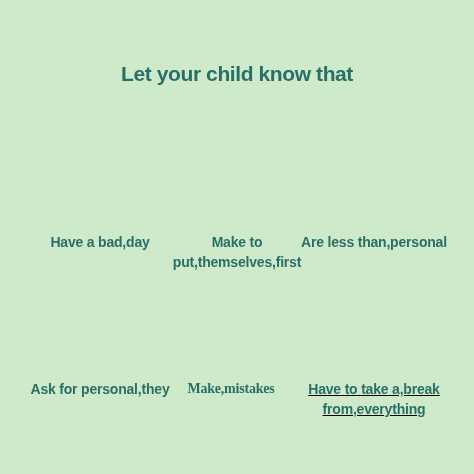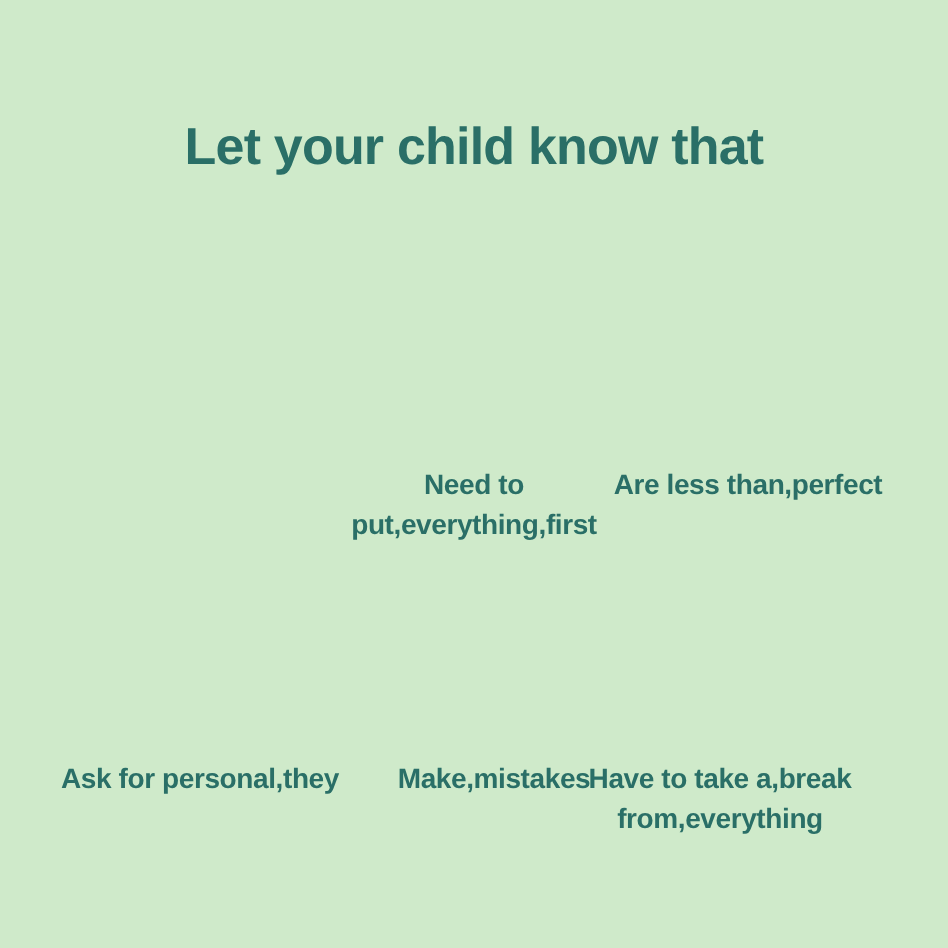--- a/index.html
+++ b/index.html
@@ -7,7 +7,7 @@
        font-family:"Liberation Sans",sans-serif;-webkit-font-smoothing:antialiased;}
   .page{position:relative;width:474px;height:474px;background:#cfeaca;overflow:hidden;}
   .title{position:absolute;left:0;top:56px;width:474px;text-align:center;color:#2a6f67;
-    font-weight:700;font-size:26px;line-height:35px;letter-spacing:-0.4px;}
+    font-weight:700;font-size:21px;line-height:35px;letter-spacing:-0.4px;}
   .cell{position:absolute;width:160px;text-align:center;}
   .art{position:relative;height:88px;}
   .art svg{position:absolute;left:50%;transform:translateX(-50%);bottom:0;}

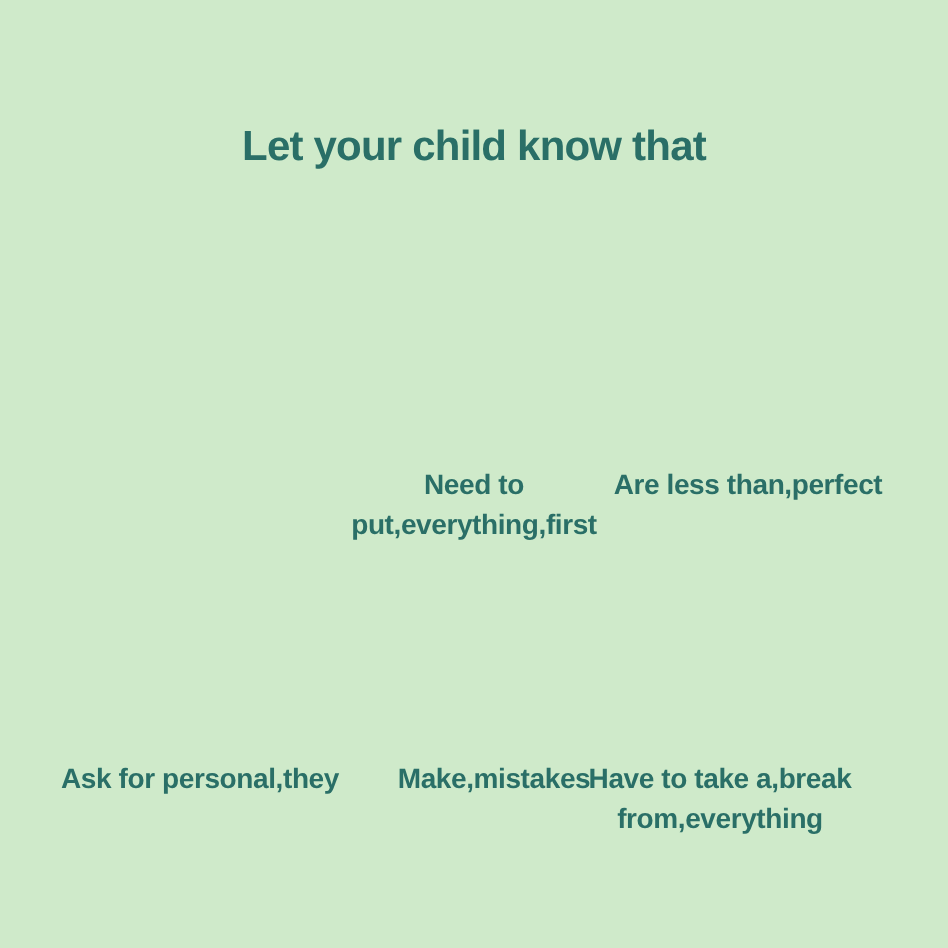--- a/index.html
+++ b/index.html
@@ -21,6 +21,12 @@
     <div>Let your child know that</div>
   </div>
 
+  <div class="cell" style="left:20px;top:138px;">
+    <div class="art">
+      <svg width="100" height="88" viewBox="0 0 100 88"></svg>
+    </div>
+    <div class="cap">Have a bad,day</div>
+  </div>
 
   <div class="cell" style="left:157px;top:138px;">
     <div class="art">

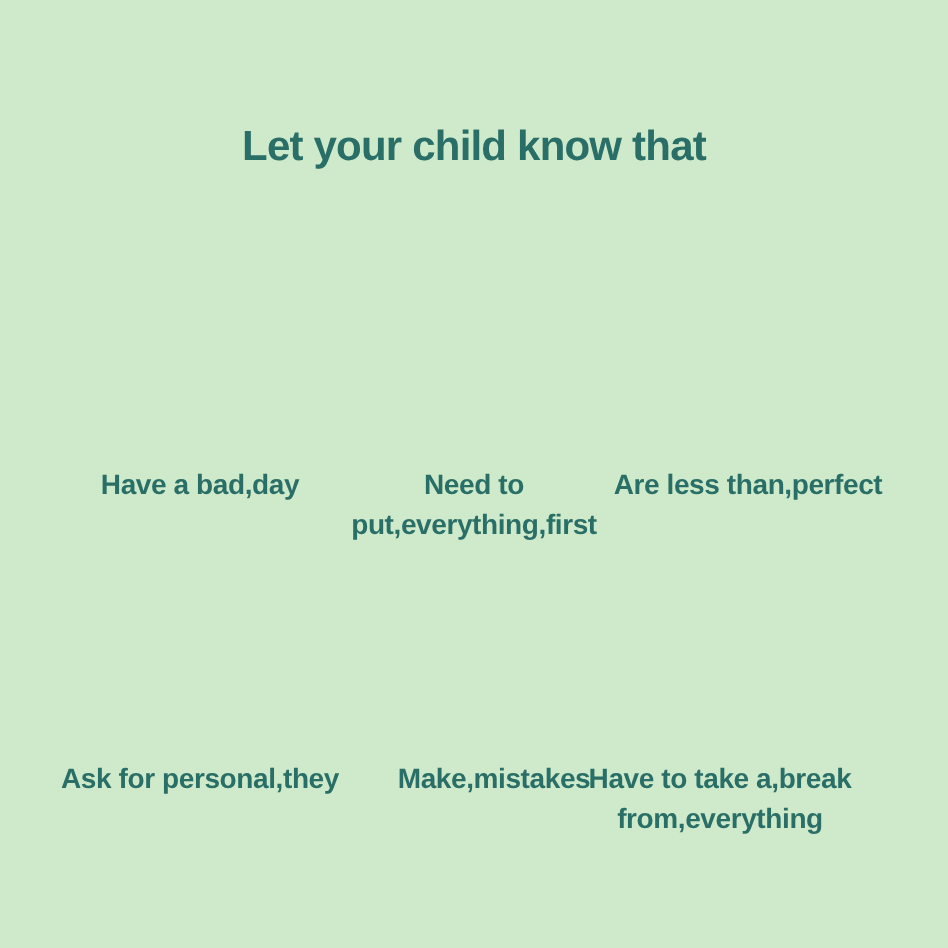--- a/index.html
+++ b/index.html
@@ -32,7 +32,7 @@
     <div class="art">
       <svg width="100" height="88" viewBox="0 0 100 88"></svg>
     </div>
-    <div class="cap">Need to put,everything,first</div>
+    <div class="cap">Make to put,themselves,first</div>
   </div>
 
   <div class="cell" style="left:294px;top:138px;">

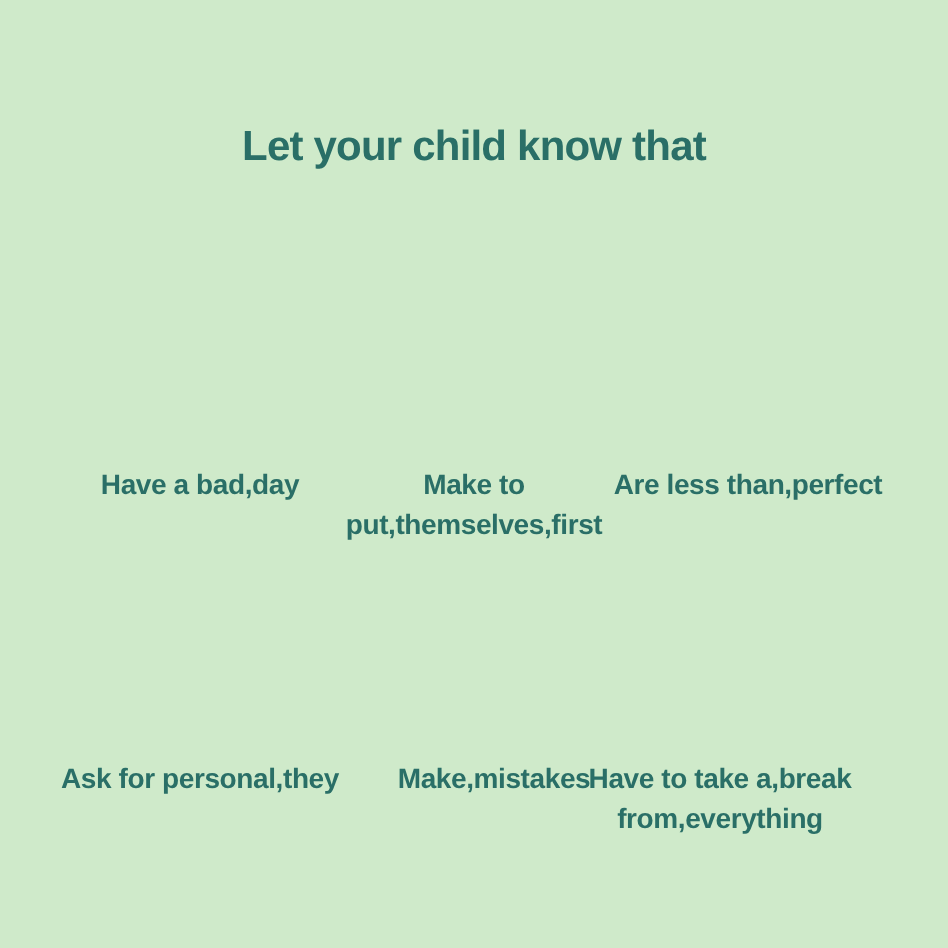--- a/index.html
+++ b/index.html
@@ -39,7 +39,7 @@
     <div class="art">
       <svg width="100" height="88" viewBox="0 0 100 88"></svg>
     </div>
-    <div class="cap">Are less than,perfect</div>
+    <div class="cap">Are less than,personal</div>
   </div>
 
   <div class="cell" style="left:20px;top:285px;">

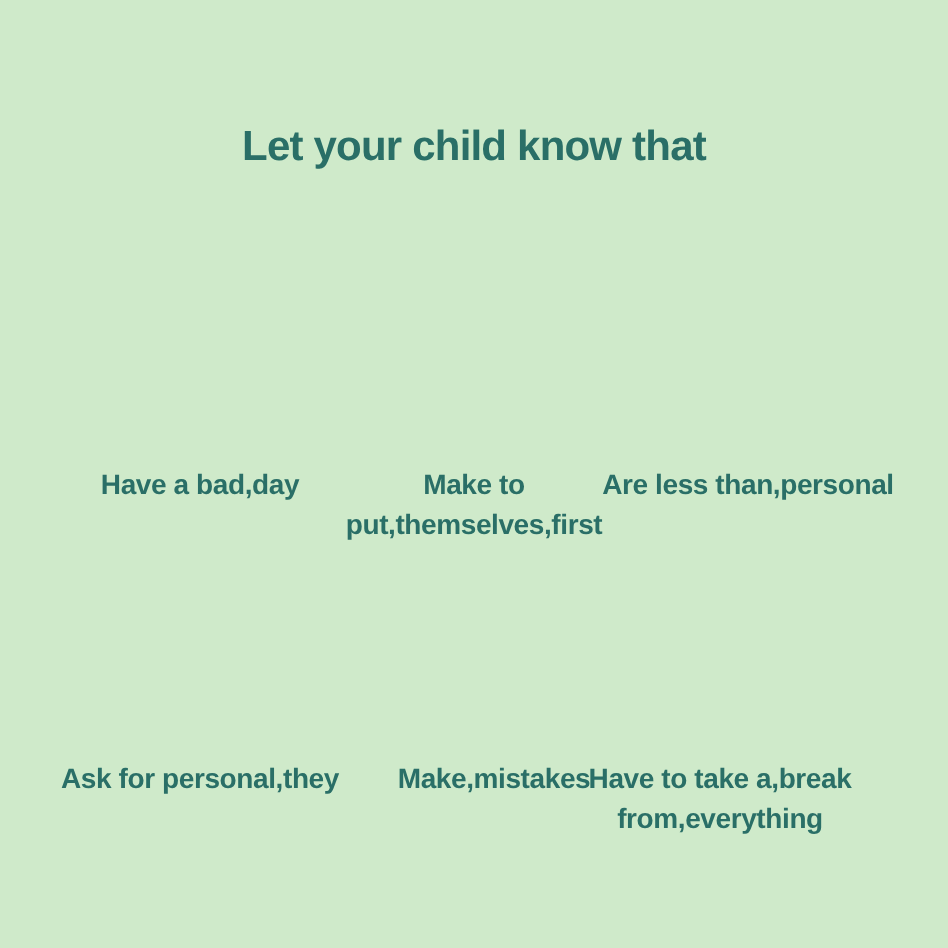--- a/index.html
+++ b/index.html
@@ -49,7 +49,7 @@
     <div class="cap">Ask for personal,they</div>
   </div>
 
-  <div class="cell" style="left:167px;top:285px;">
+  <div class="cell" style="left:151px;top:285px;font-family:Liberation Serif, serif;">
     <div class="art">
       <svg width="110" height="88" viewBox="0 0 110 88"></svg>
     </div>

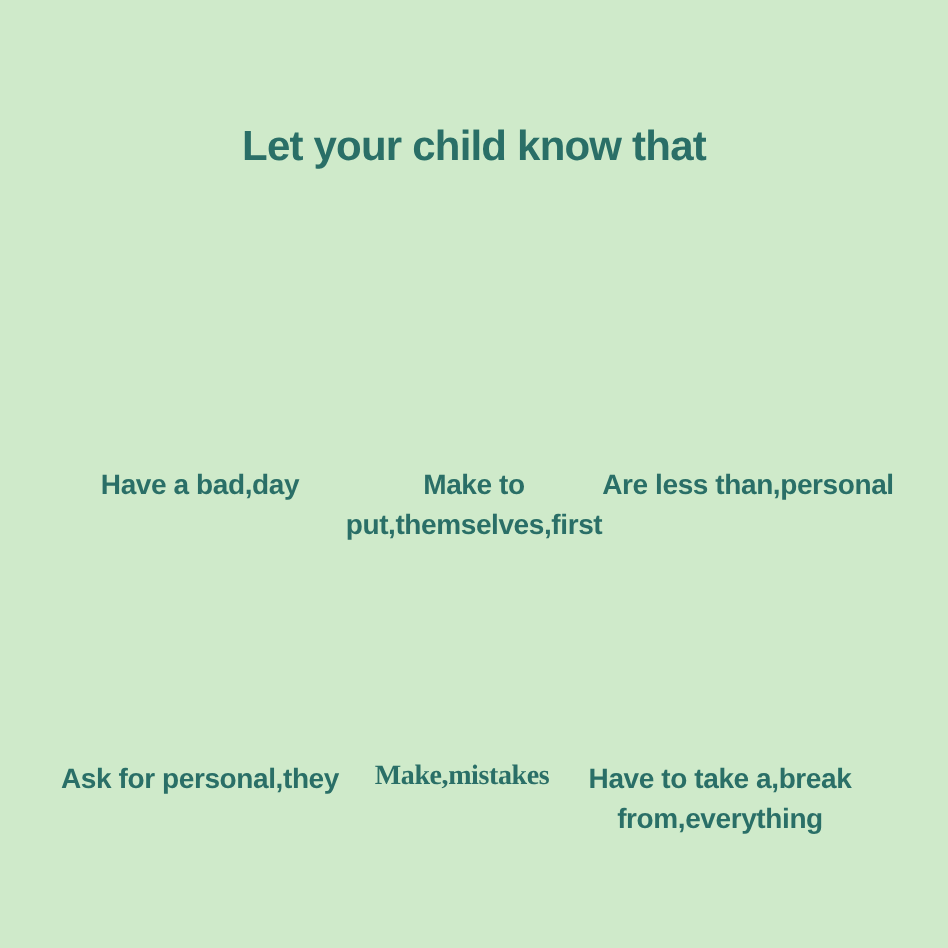--- a/index.html
+++ b/index.html
@@ -56,7 +56,7 @@
     <div class="cap">Make,mistakes</div>
   </div>
 
-  <div class="cell" style="left:280px;top:285px;">
+  <div class="cell" style="left:294px;top:285px;text-decoration:underline;">
     <div class="art">
       <svg width="100" height="88" viewBox="0 0 100 88"></svg>
     </div>

